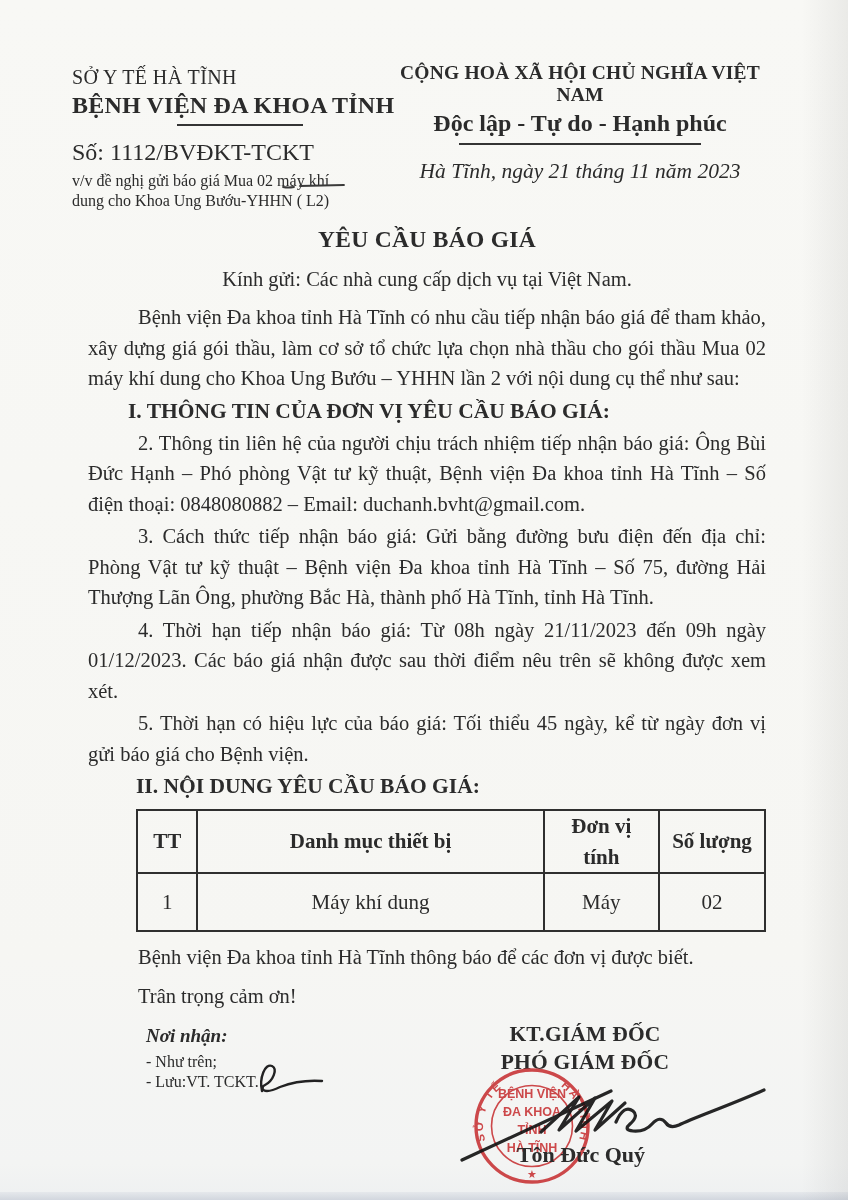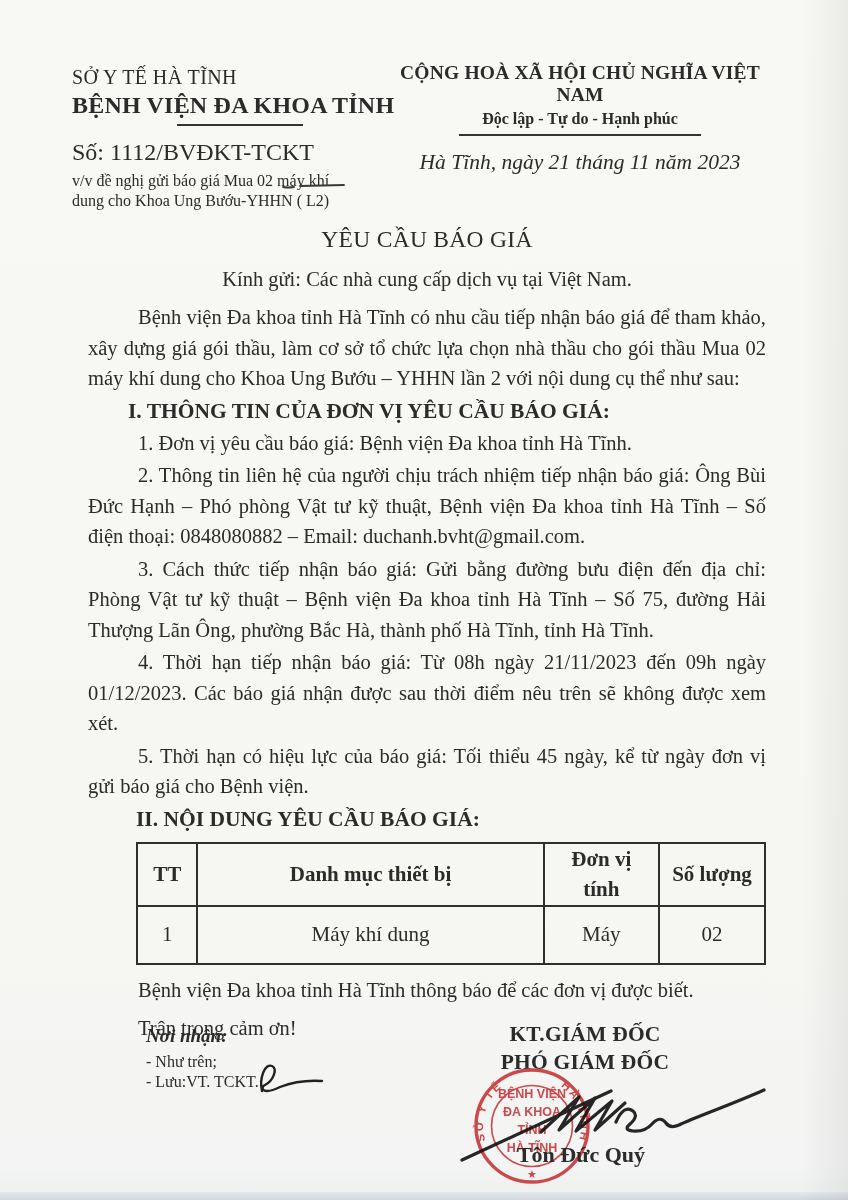--- a/index.html
+++ b/index.html
@@ -21,7 +21,7 @@
   .subject{font-size:16px;line-height:20px;margin-top:5px;}
   .hdr-right{position:absolute;left:378px;top:62px;width:404px;text-align:center;}
   .nat1{font-size:19.5px;font-weight:bold;letter-spacing:.2px;}
-  .nat2{font-size:16px;font-weight:bold;margin-top:4px;}
+  .nat2{font-size:24px;font-weight:bold;margin-top:4px;}
   .rule2{width:242px;height:2px;background:#343434;margin:6px auto 0;}
   .date-line{font-style:italic;font-size:21.5px;margin-top:14px;}
   .pen-underline{position:absolute;left:280px;top:178px;}

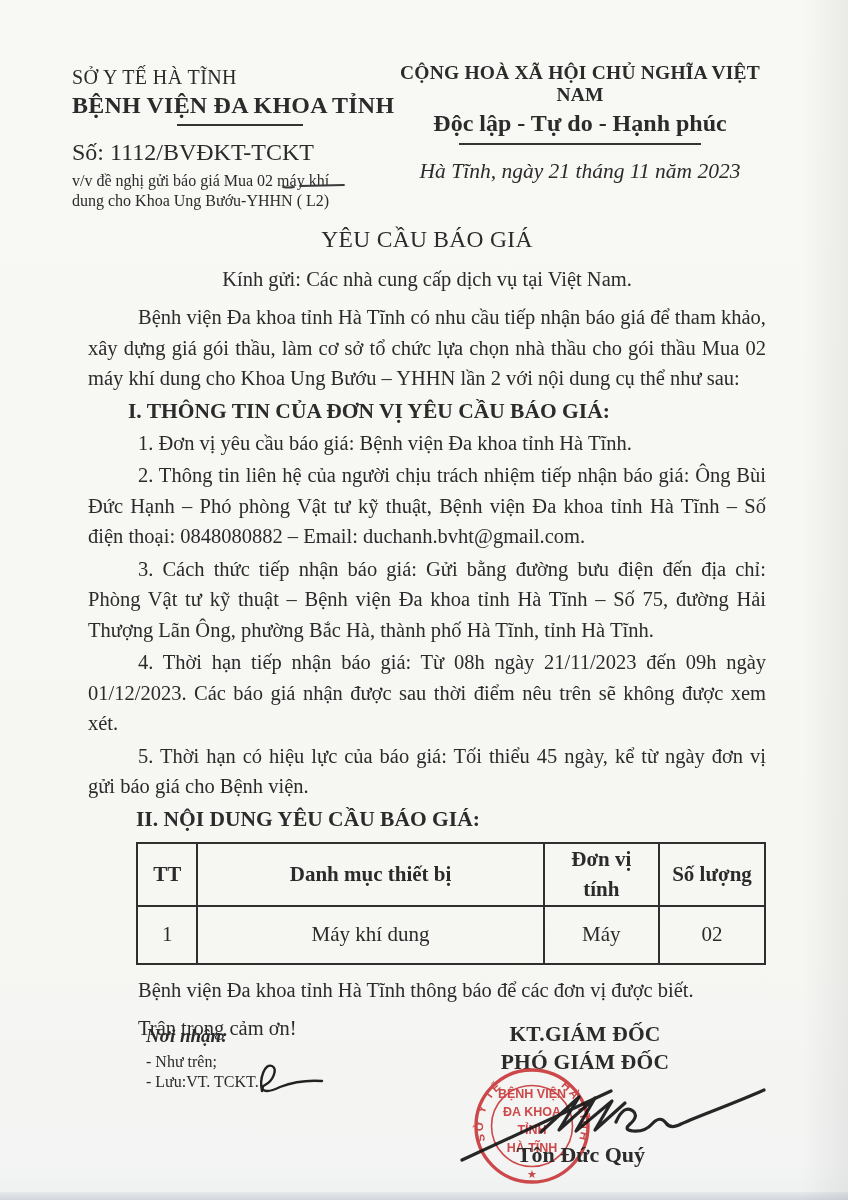--- a/index.html
+++ b/index.html
@@ -27,7 +27,7 @@
   .pen-underline{position:absolute;left:280px;top:178px;}
   
   .body{position:absolute;left:88px;top:224px;width:678px;font-size:20.5px;line-height:30.5px;}
-  .doc-title{text-align:center;font-weight:normal;font-size:23.5px;line-height:30px;margin:0 0 10px;letter-spacing:.3px;}
+  .doc-title{text-align:center;font-weight:bold;font-size:23.5px;line-height:30px;margin:0 0 10px;letter-spacing:.3px;}
   .salutation{text-align:center;line-height:30px;margin:0 0 8px;}
   .para{text-align:justify;text-indent:50px;margin:0 0 2px;}
   .sec-head{font-weight:bold;font-size:21.5px;line-height:30px;padding-left:40px;margin:2px 0 2px;}

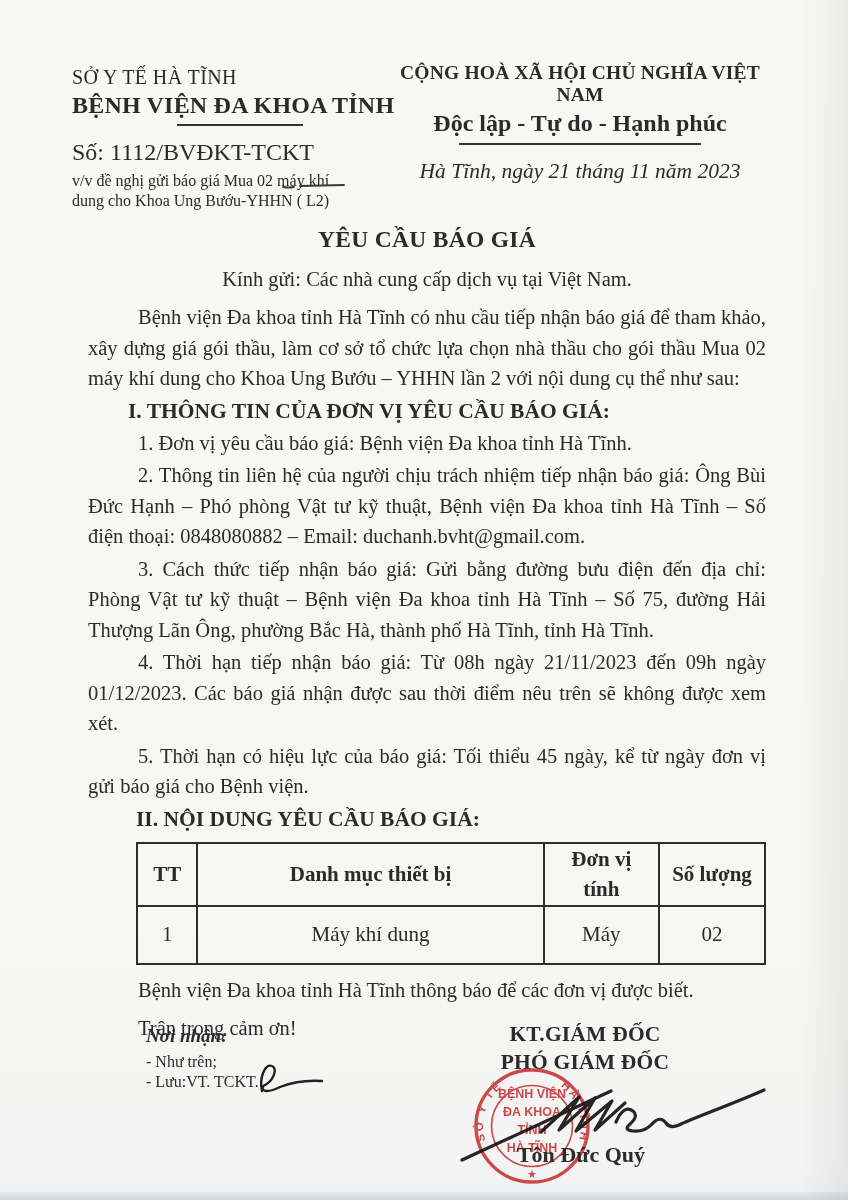--- a/index.html
+++ b/index.html
@@ -85,7 +85,6 @@
     <p class="para">Bệnh viện Đa khoa tỉnh Hà Tĩnh có nhu cầu tiếp nhận báo giá để tham khảo, xây dựng giá gói thầu, làm cơ sở tổ chức lựa chọn nhà thầu cho gói thầu Mua 02 máy khí dung cho Khoa Ung Bướu – YHHN lần 2 với nội dung cụ thể như sau:</p>
 
     <div class="sec-head">I. THÔNG TIN CỦA ĐƠN VỊ YÊU CẦU BÁO GIÁ:</div>
-    <p class="para">1. Đơn vị yêu cầu báo giá: Bệnh viện Đa khoa tỉnh Hà Tĩnh.</p>
     <p class="para">2. Thông tin liên hệ của người chịu trách nhiệm tiếp nhận báo giá: Ông Bùi Đức Hạnh – Phó phòng Vật tư kỹ thuật, Bệnh viện Đa khoa tỉnh Hà Tĩnh – Số điện thoại: 0848080882 – Email: duchanh.bvht@gmail.com.</p>
     <p class="para">3. Cách thức tiếp nhận báo giá: Gửi bằng đường bưu điện đến địa chỉ: Phòng Vật tư kỹ thuật – Bệnh viện Đa khoa tỉnh Hà Tĩnh – Số 75, đường Hải Thượng Lãn Ông, phường Bắc Hà, thành phố Hà Tĩnh, tỉnh Hà Tĩnh.</p>
     <p class="para">4. Thời hạn tiếp nhận báo giá: Từ 08h ngày 21/11/2023 đến 09h ngày 01/12/2023. Các báo giá nhận được sau thời điểm nêu trên sẽ không được xem xét.</p>

